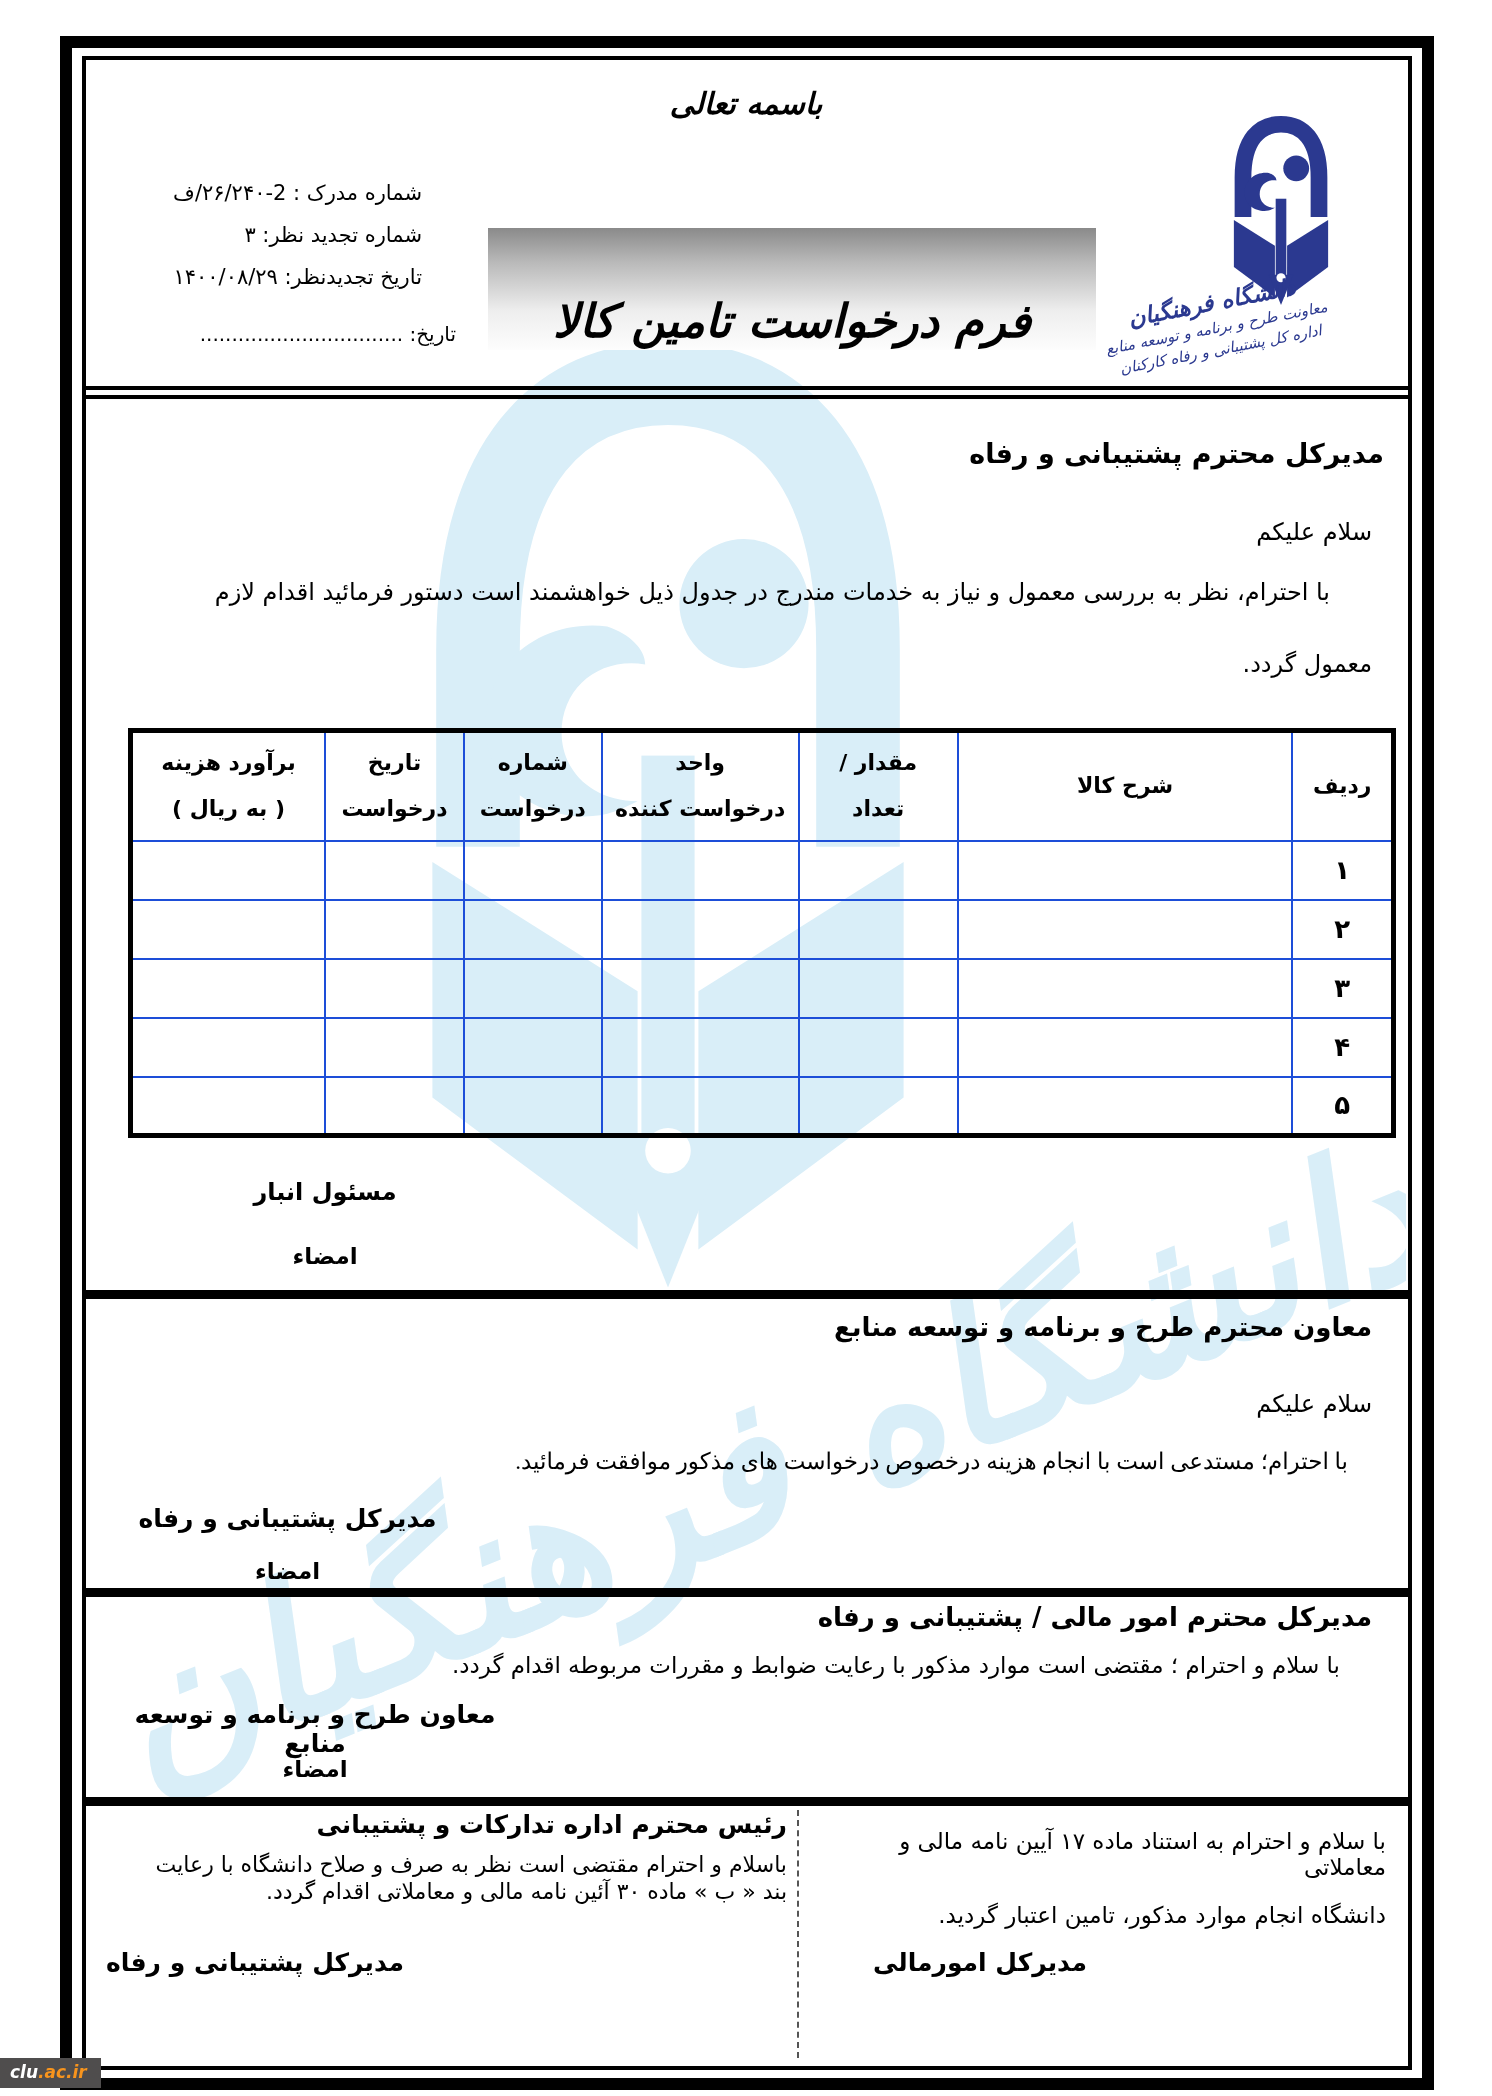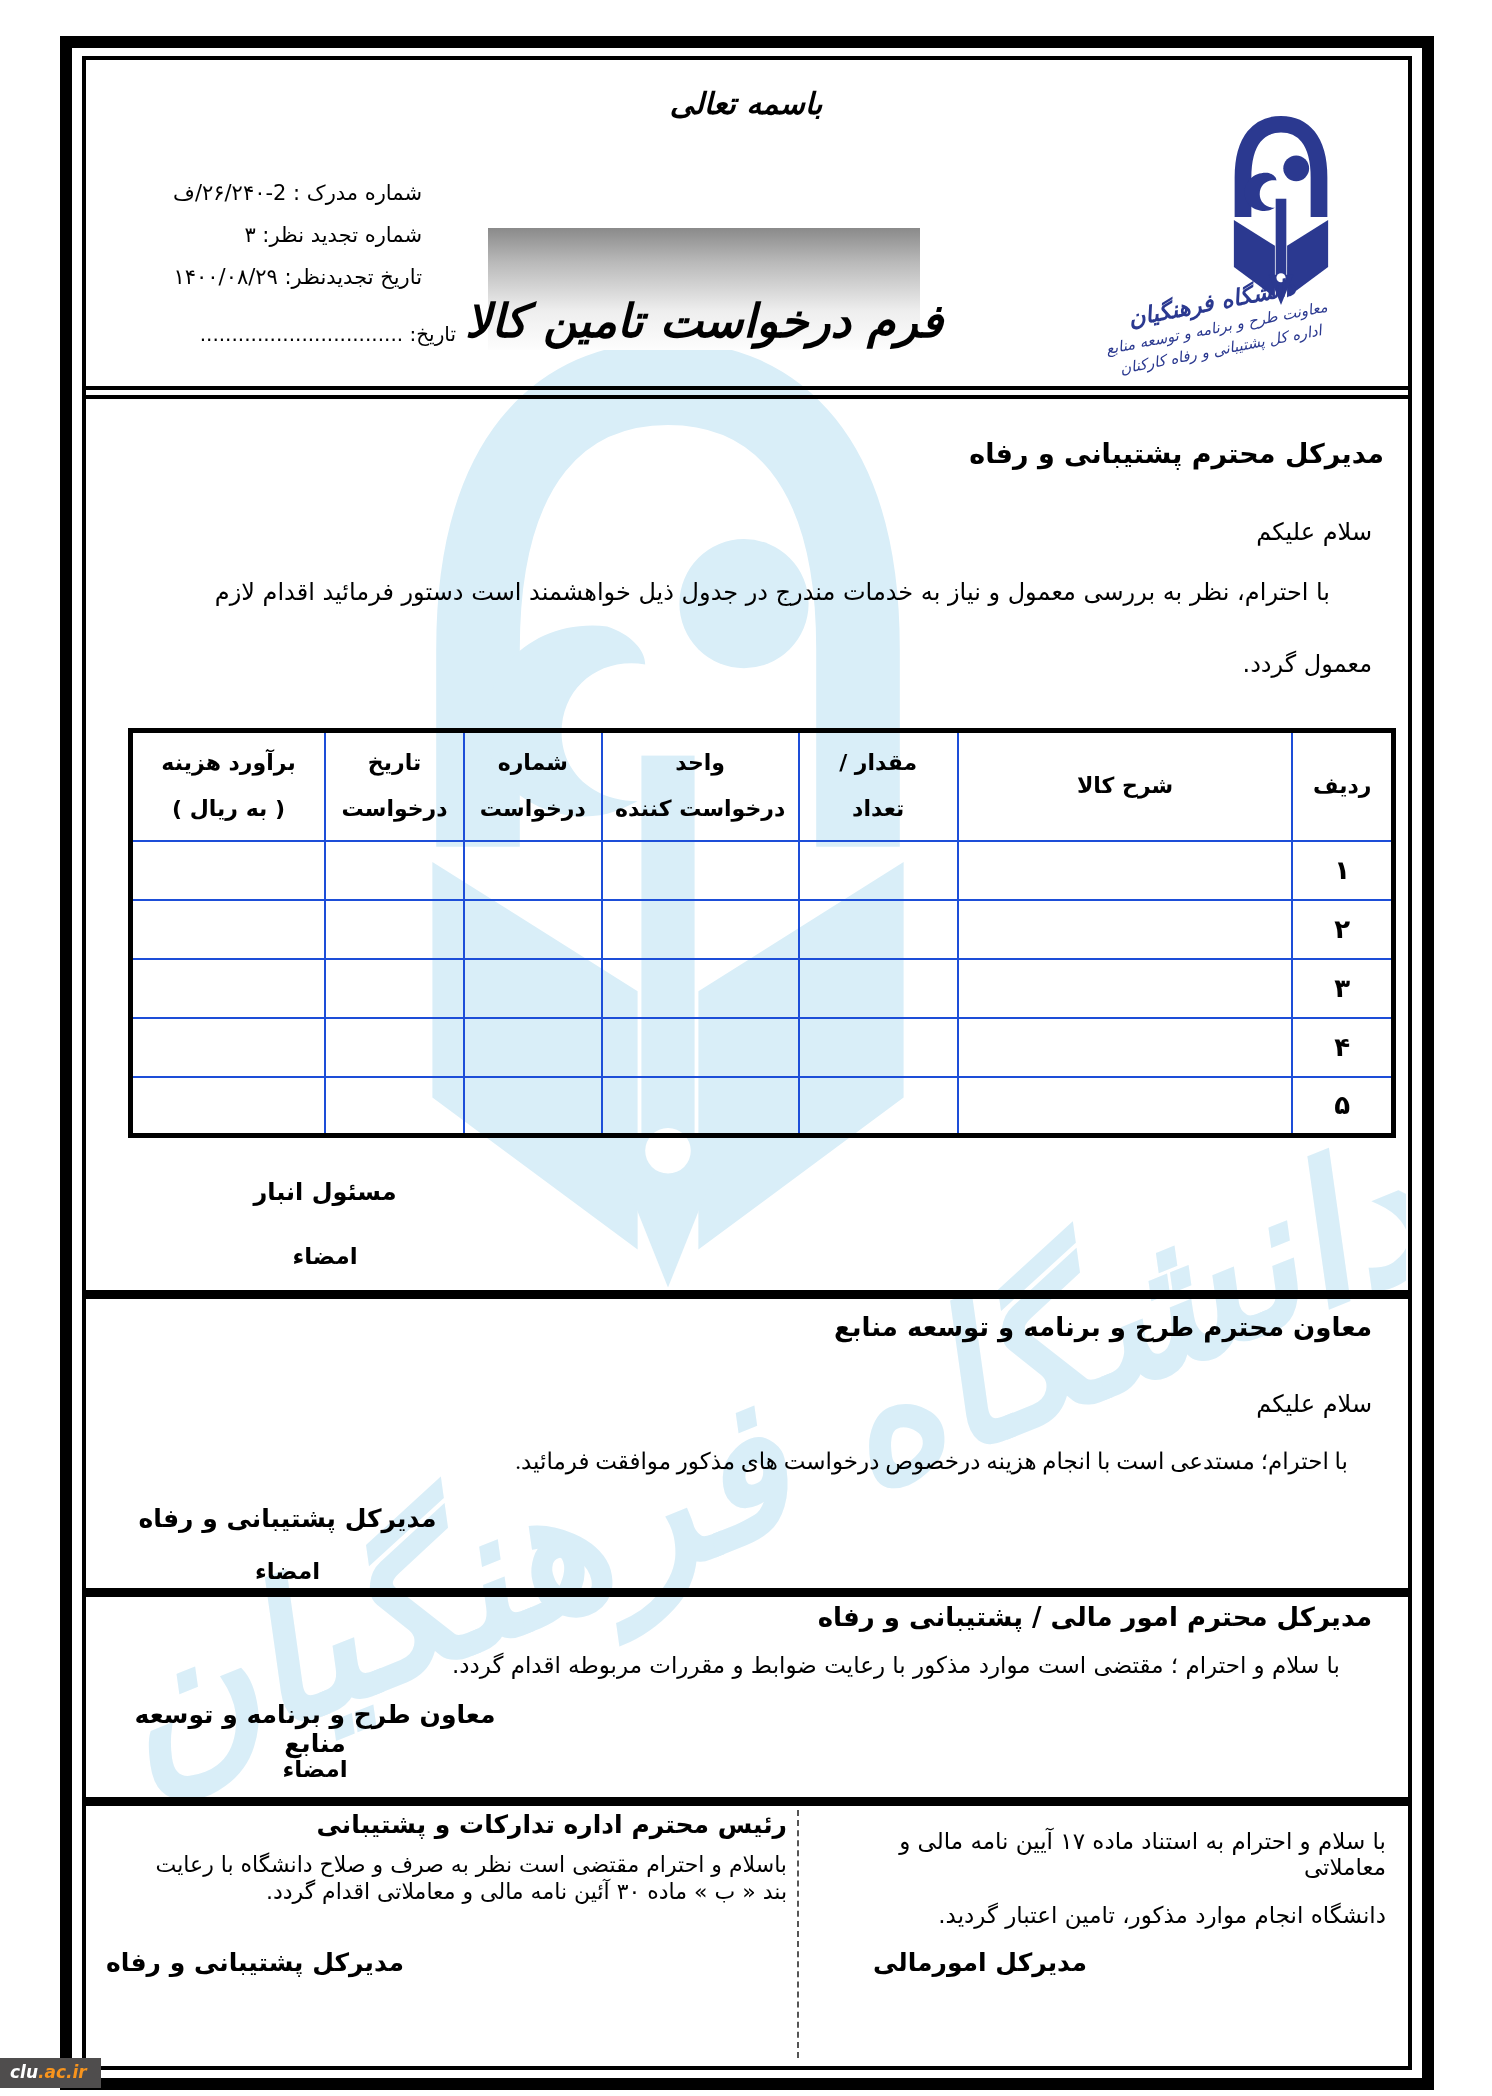--- a/index.html
+++ b/index.html
@@ -17,7 +17,7 @@
   .bismillah{top:86px;left:0;right:0;text-align:center;font-size:30px;font-weight:bold;font-style:italic;}
   .meta{left:106px;width:316px;top:172px;font-size:21px;line-height:2.0;text-align:right;}
   .date-line{left:150px;width:306px;top:322px;font-size:20px;text-align:right;}
-  .banner{left:488px;top:228px;width:432px;height:122px;background:linear-gradient(180deg,#8a8a8a 0%,#b9b9b9 28%,#eeeeee 68%,#fdfdfd 100%);display:flex;align-items:flex-end;justify-content:center;}
+  .banner{left:488px;top:228px;width:608px;height:122px;background:linear-gradient(180deg,#8a8a8a 0%,#b9b9b9 28%,#eeeeee 68%,#fdfdfd 100%);display:flex;align-items:flex-end;justify-content:center;}
   .banner .title{font-size:46px;font-weight:bold;font-style:italic;line-height:1.15;padding-bottom:2px;white-space:nowrap;}
   .emblem{left:1205px;top:112px;width:152px;height:216px;color:#2b3990;}
   .logo-text{left:1014px;top:288px;width:404px;transform:rotate(-11deg);text-align:center;color:#2b3990;font-style:italic;}

